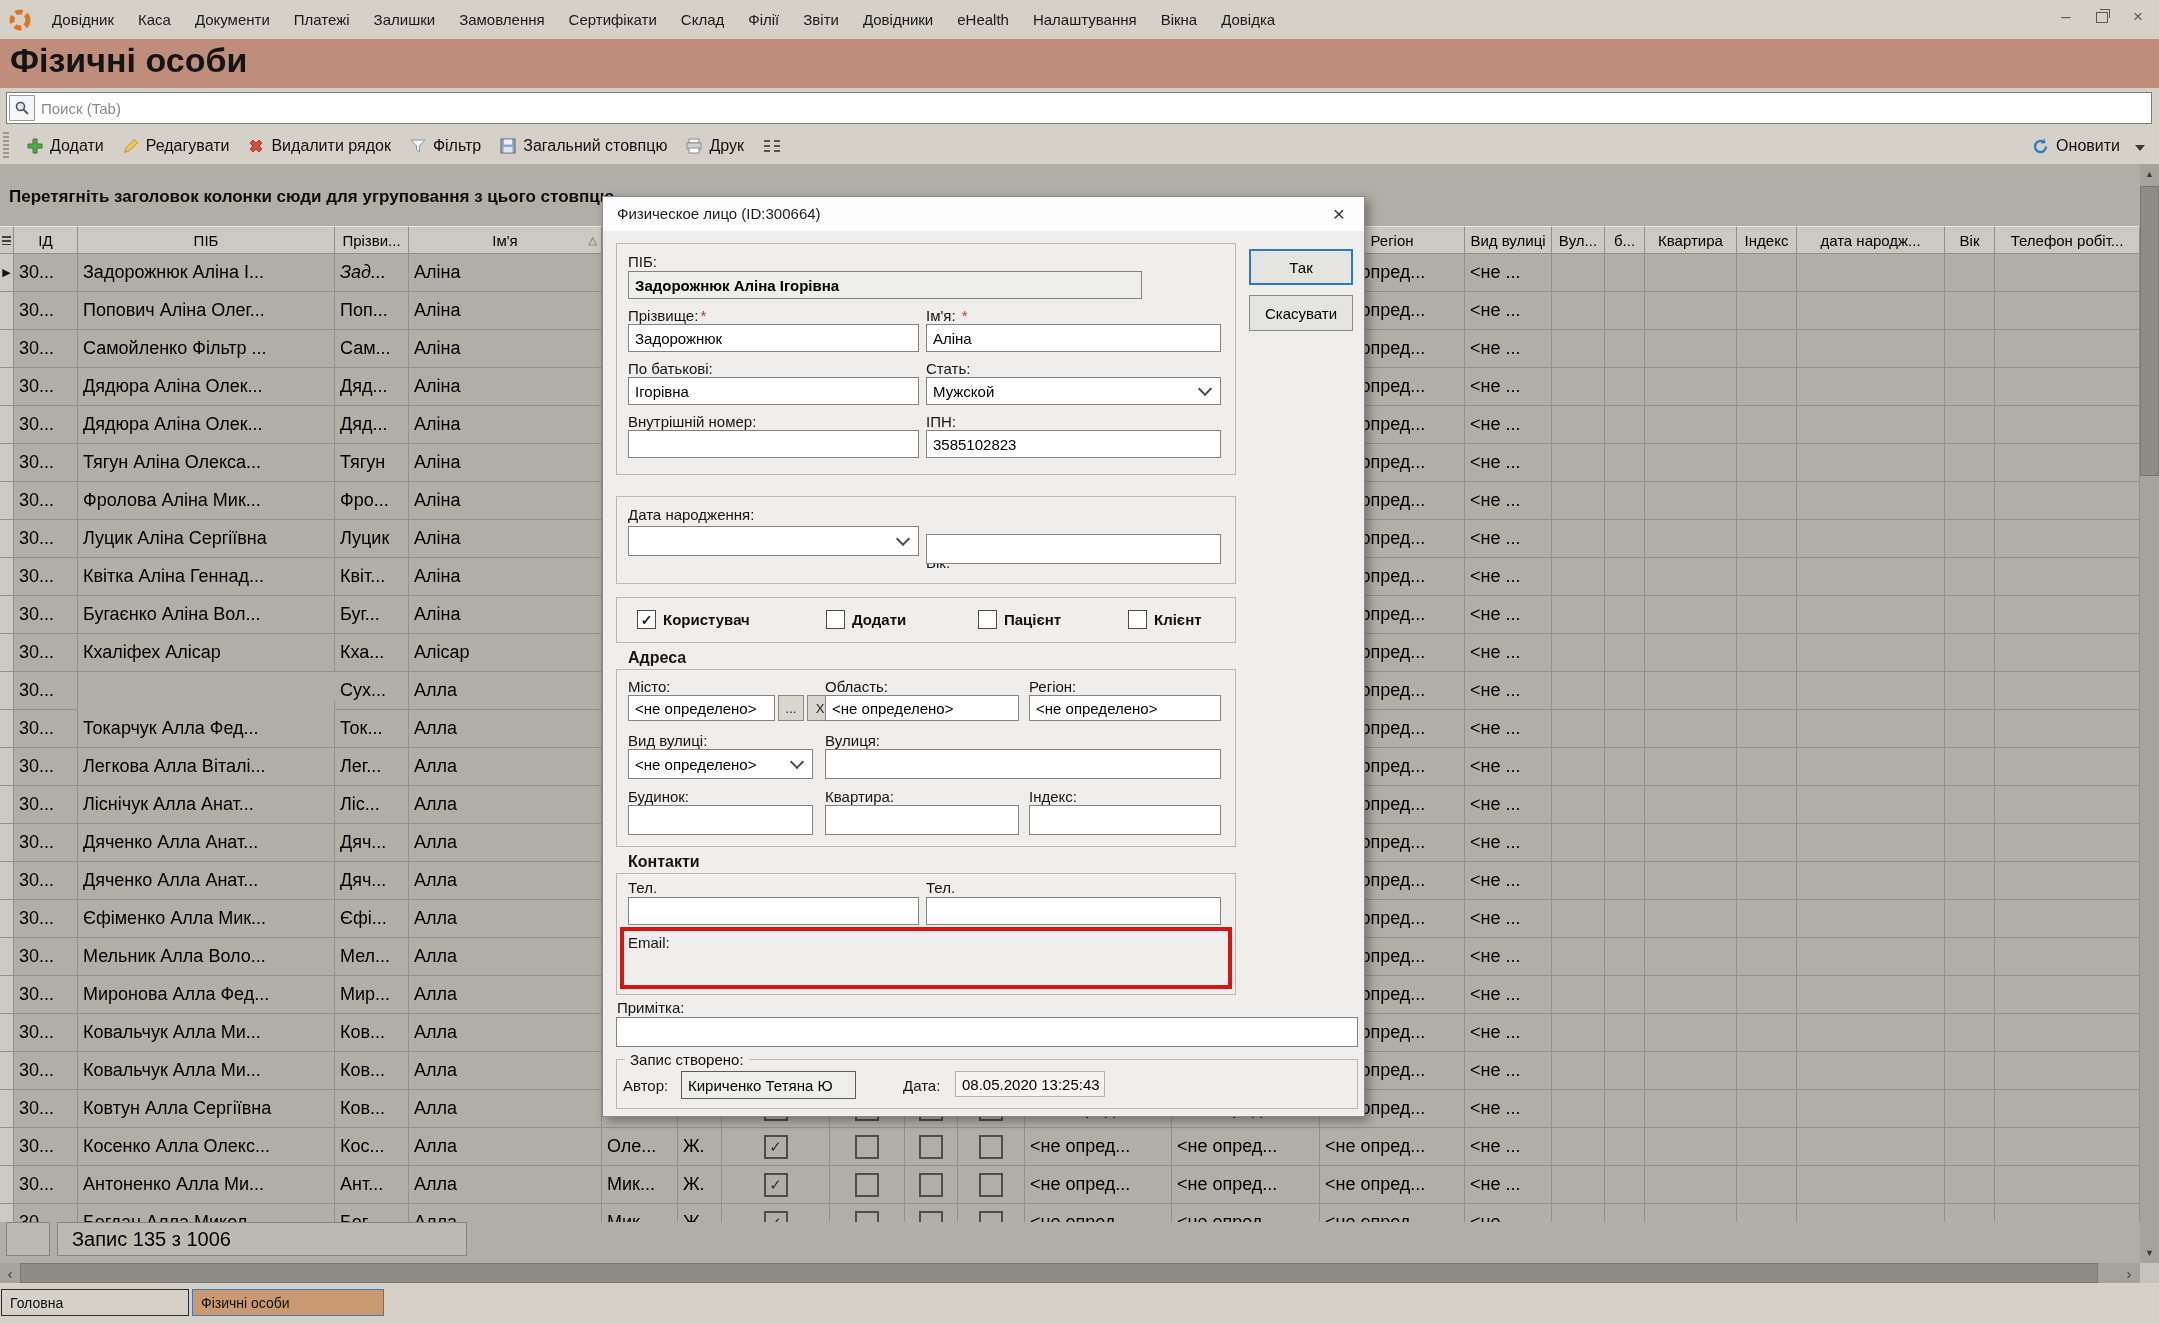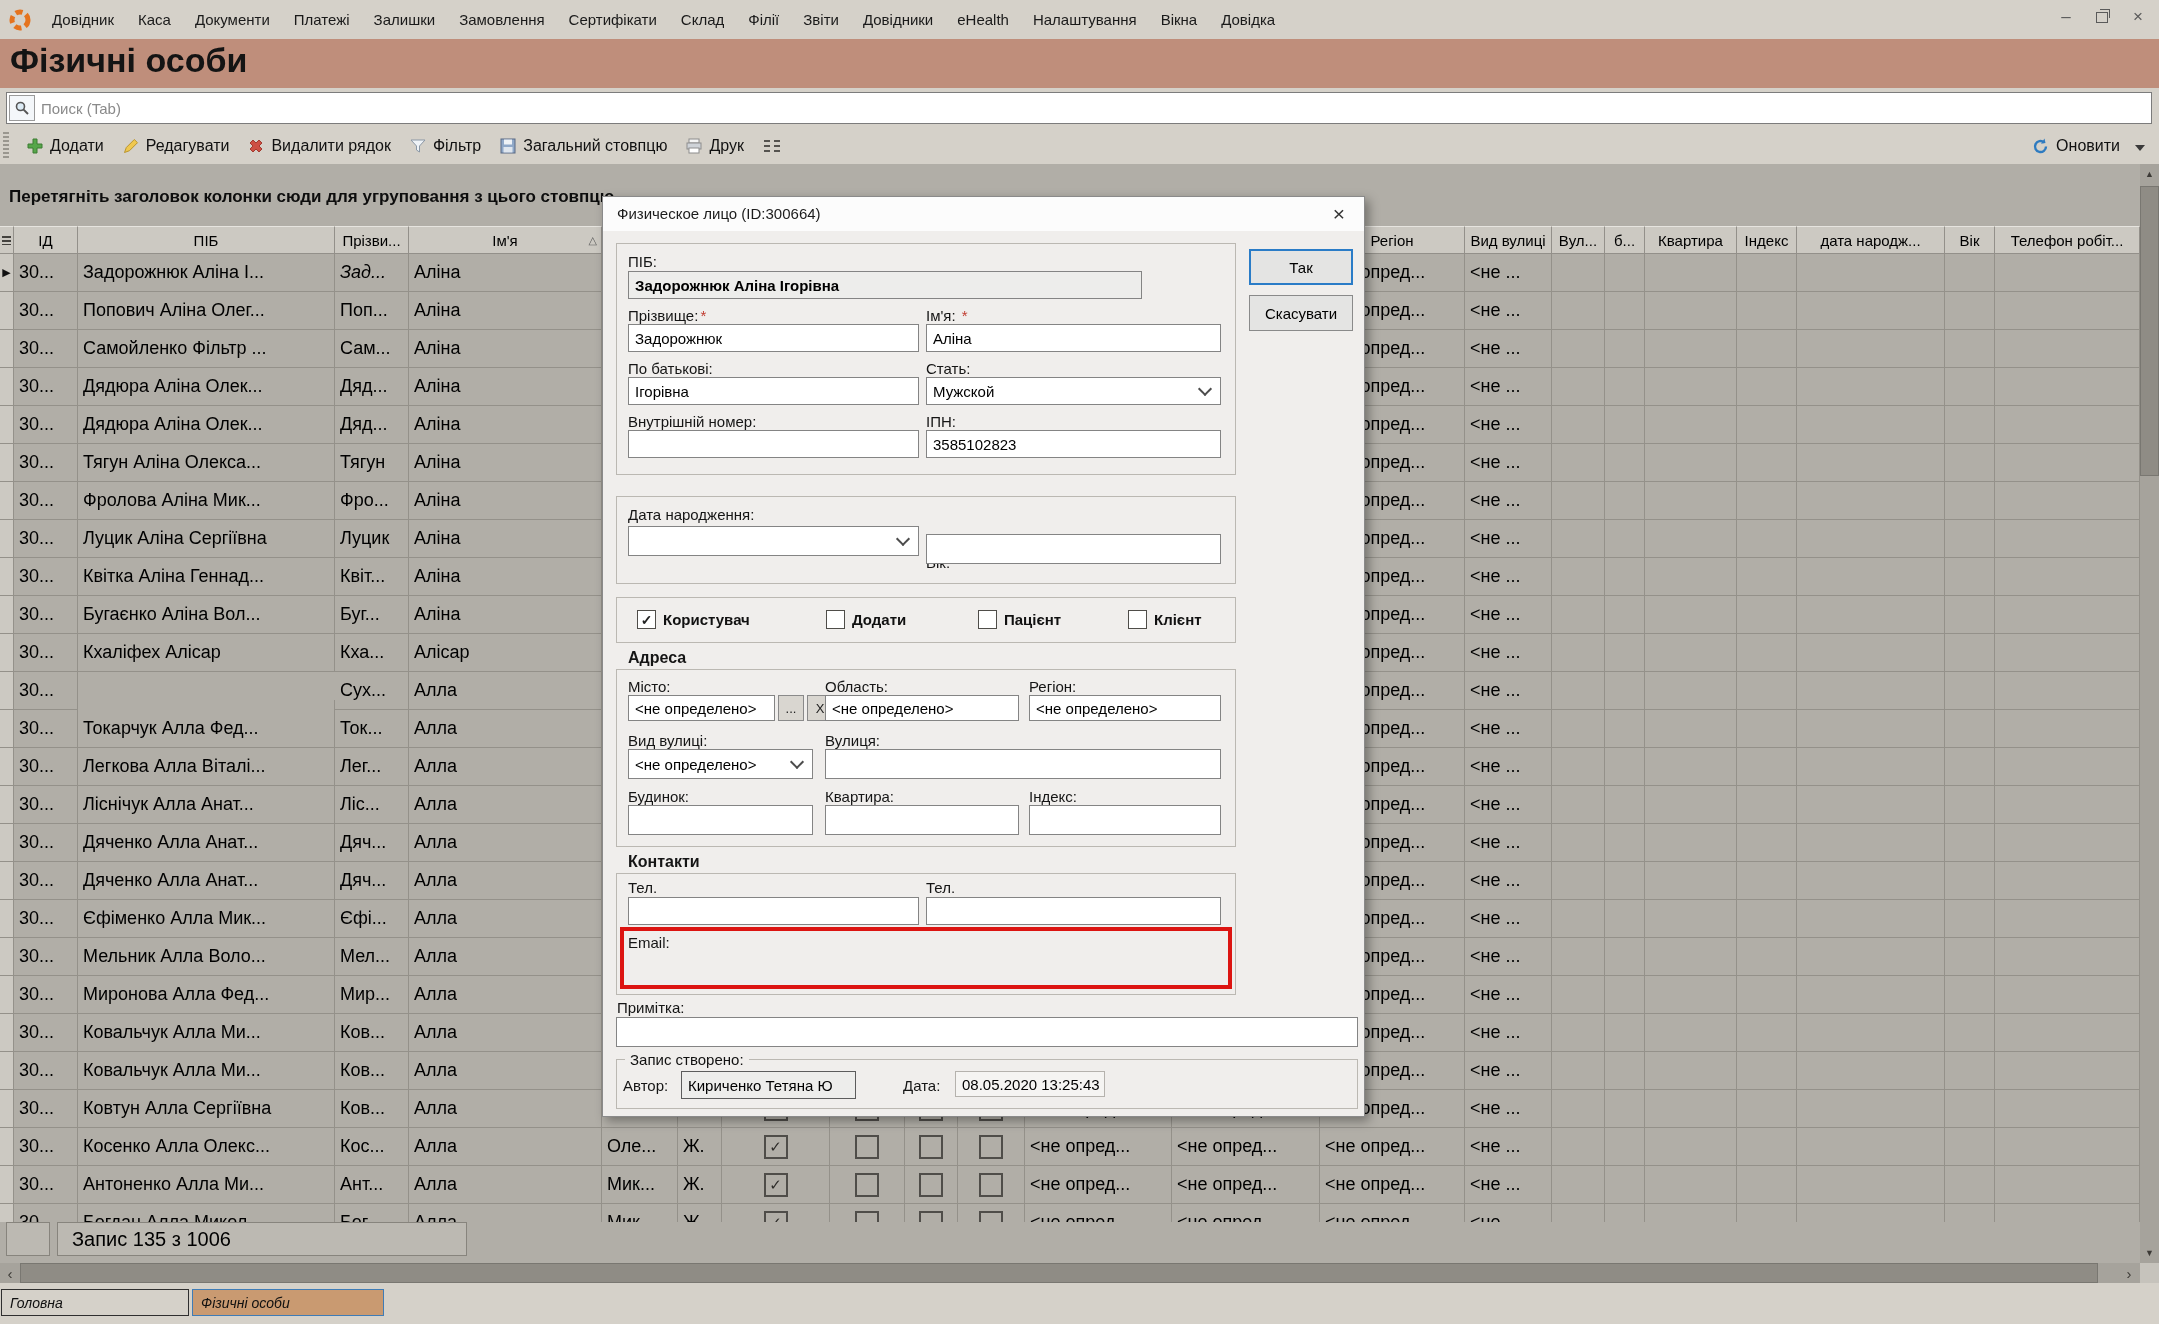--- a/index.html
+++ b/index.html
@@ -77,7 +77,7 @@
   #corner{position:absolute;left:2140px;top:1263px;width:19px;height:20px;background:#c6c3bc;}
   #tabband{position:absolute;top:1283px;left:0;width:2159px;height:41px;background:#d5d1c9;}
   .wtab{position:absolute;top:6px;height:27px;box-sizing:border-box;font-size:14px;display:flex;
-    align-items:center;padding:8px 8px;background:#d5d1c9;border:1px solid #2f2f2f;color:#101010;font-style:italic;}
+    align-items:center;padding:8px 8px;background:#d5d1c9;border:1px solid #2f2f2f;color:#101010;}
   .wtab.active{background:#c99a71;border:1px solid #3f7cb6;}
 
   

